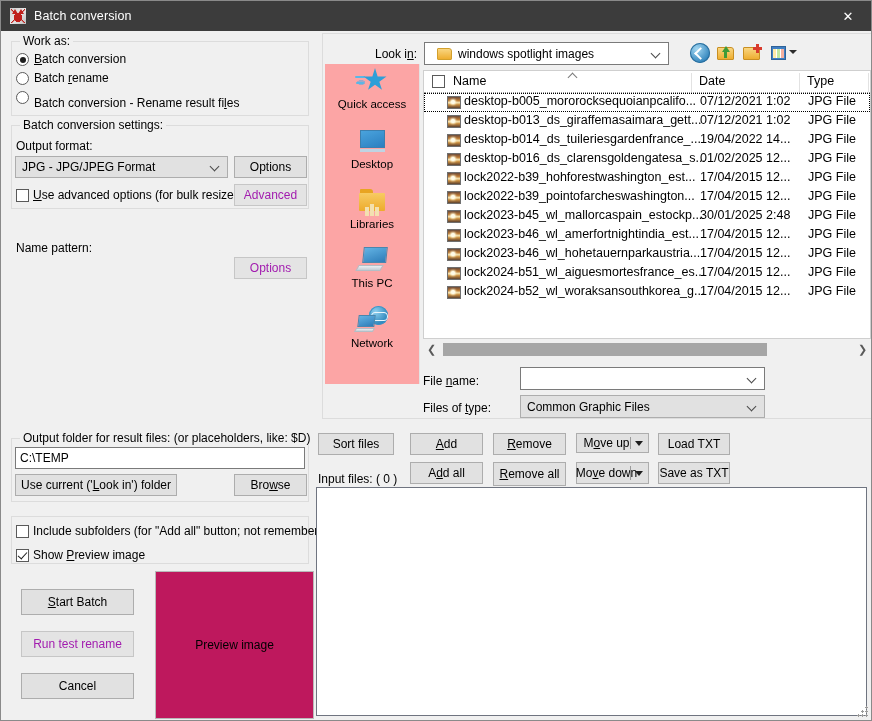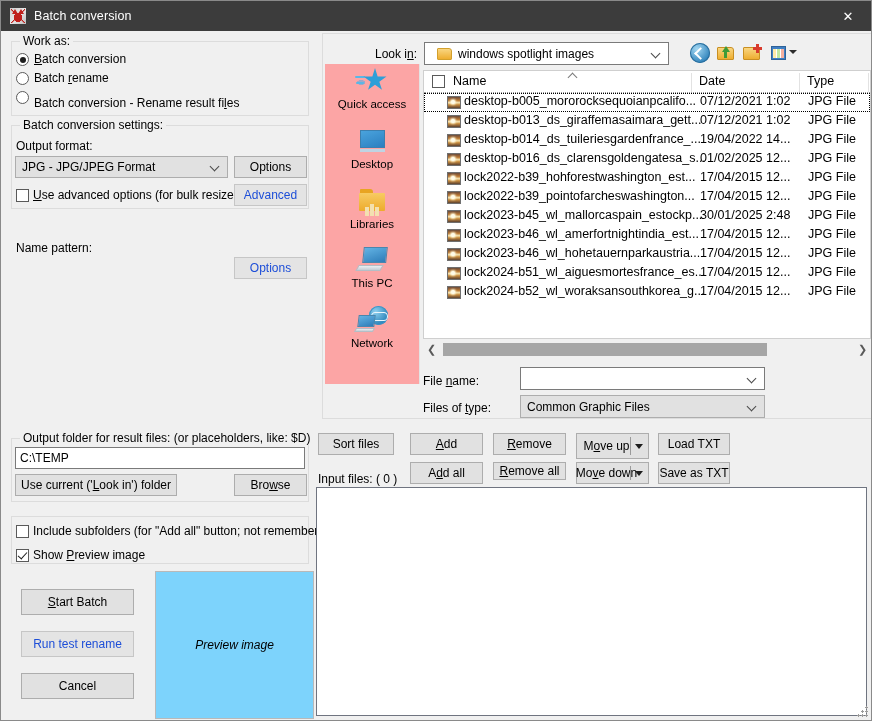--- a/index.html
+++ b/index.html
@@ -83,7 +83,7 @@
     font-size: 12px; color: #000;
     white-space: nowrap;
   }
-  .btn.disabled { color: #1d4ed8; background: #e4e4e4; border-color: #c6c6c6; }
+  .btn.disabled { color: #a21caf; background: #e4e4e4; border-color: #c6c6c6; }
 
   .radio, .check {
     position: absolute;

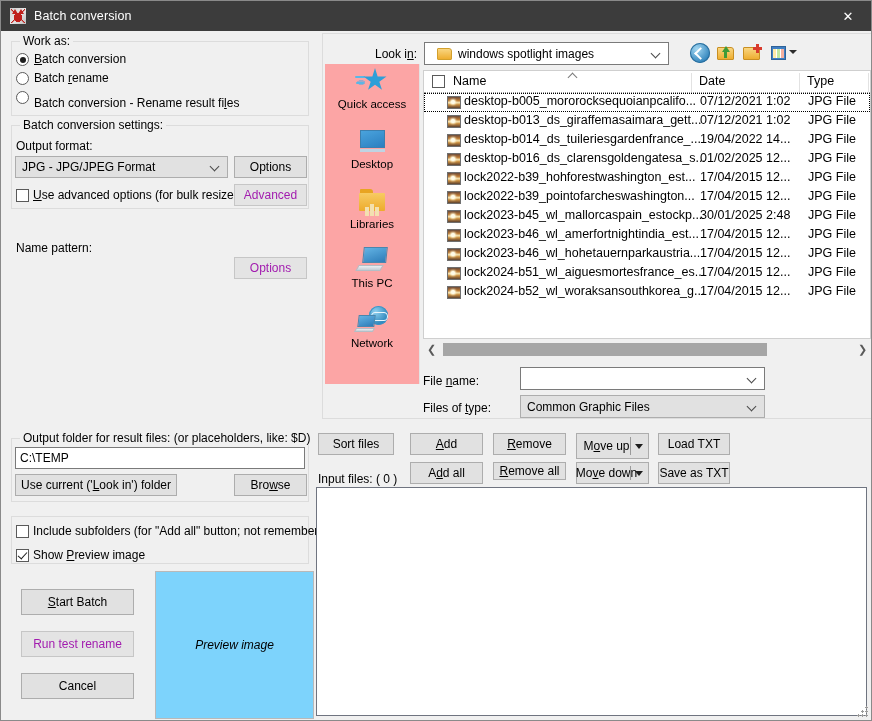--- a/index.html
+++ b/index.html
@@ -667,7 +667,7 @@
   <div class="btn" style="left:492px; top:432px; width:73px; height:22px;">
       <span><u>R</u>emove</span>
     </div>
-  <div class="btn" style="left:575px; top:432px; width:73px; height:26px;">
+  <div class="btn" style="left:575px; top:432px; width:73px; height:20px;">
     <span style="margin-right:12px;">M<u>o</u>ve up</span>
     <span class="split-div"></span>
       <span class="split-arrow"></span>

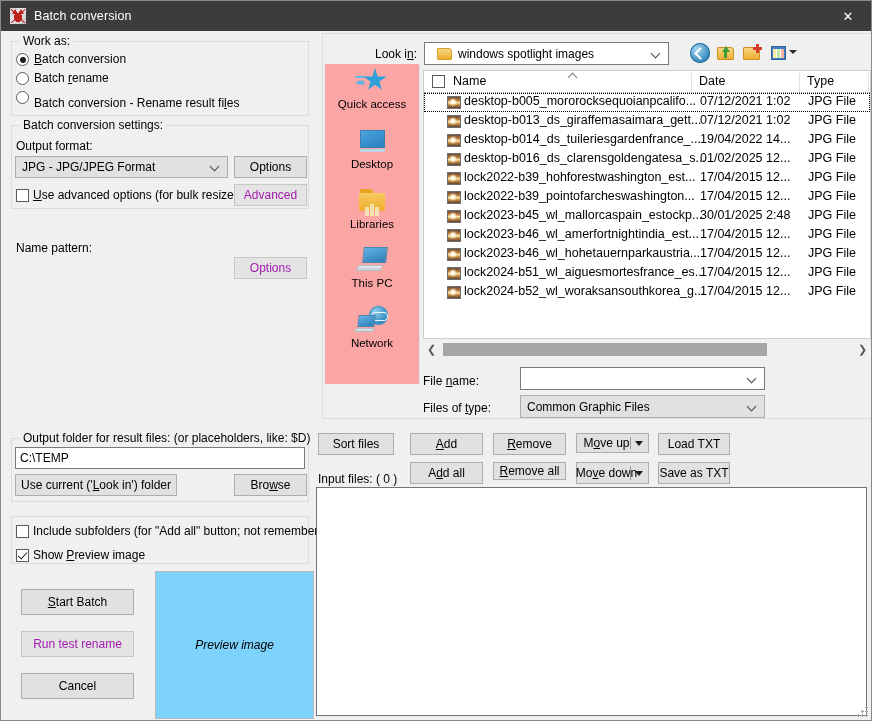--- a/index.html
+++ b/index.html
@@ -678,7 +678,7 @@
   <div class="btn" style="left:409px; top:461px; width:73px; height:22px;">
       <span>A<u>d</u>d all</span>
     </div>
-  <div class="btn" style="left:492px; top:461px; width:73px; height:18px;">
+  <div class="btn" style="left:492px; top:461px; width:73px; height:24px;">
       <span><u>R</u>emove all</span>
     </div>
   <div class="btn" style="left:575px; top:461px; width:73px; height:22px;">

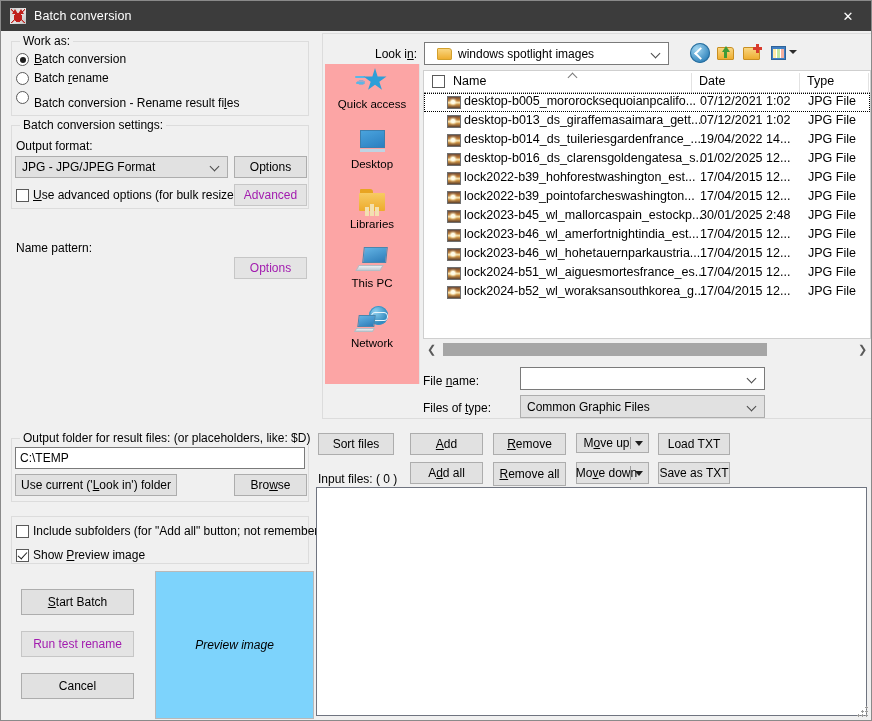--- a/index.html
+++ b/index.html
@@ -344,12 +344,11 @@
   #preview {
     position: absolute; left: 154px; top: 570px;
     width: 159px; height: 148px;
-    background: #7dd3fc;
+    background: #be185d;
     border: 1px solid #b9b9b9;
     box-sizing: border-box;
     display: flex; align-items: center; justify-content: center;
     font-size: 12px;
-    font-style: italic;
   }
 
   

